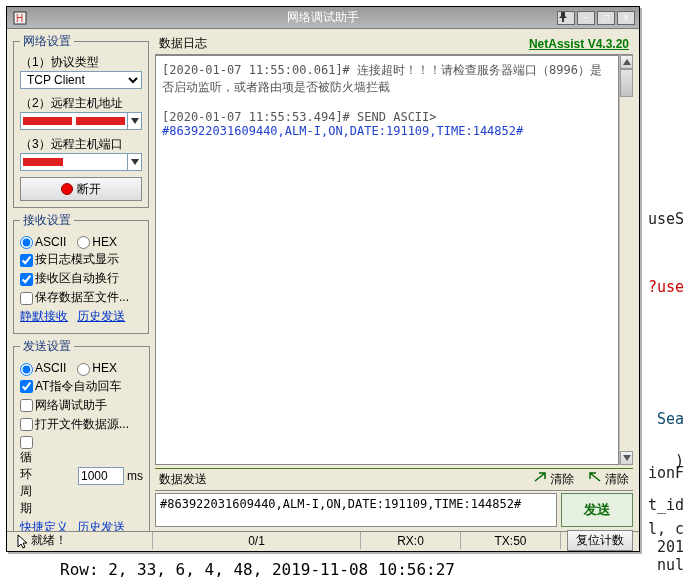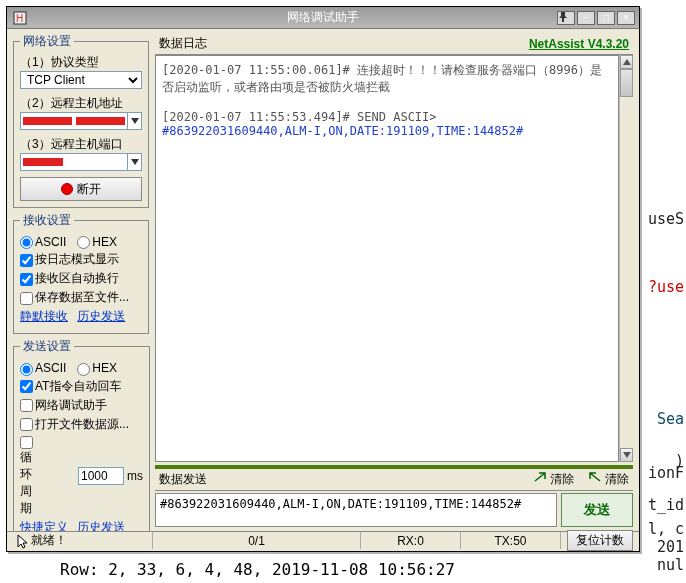--- a/index.html
+++ b/index.html
@@ -30,7 +30,7 @@
 .logbox { flex: 1; border: 1px solid #888; background: #fff; padding: 6px; font-family: Consolas, monospace; font-size: 12px; overflow: auto; color: #444; }
 .logbox .l1 { color: #555; }
 .logbox .l2 { color: #2040d0; }
-.sendhead { display: flex; justify-content: space-between; align-items: flex-start; border-top: 4px solid #4d7c0f; border-bottom: 1px solid #888; margin-top: 3px; padding: 2px 4px; }
+.sendhead { display: flex; justify-content: space-between; align-items: flex-start; border-top: 1px solid #4d7c0f; border-bottom: 1px solid #888; margin-top: 3px; padding: 2px 4px; }
 .sendarea { display: flex; gap: 4px; margin-top: 2px; }
 .sendinput { flex: 1; height: 34px; border: 1px solid #888; background: #fff; padding: 3px 4px; font-family: Consolas, monospace; font-size: 12px; resize: none; }
 .sendbtn { width: 72px; border: 1px solid #5a8a5a; background: #e6f0e0; color: #0a6a0a; font-weight: bold; cursor: pointer; }

